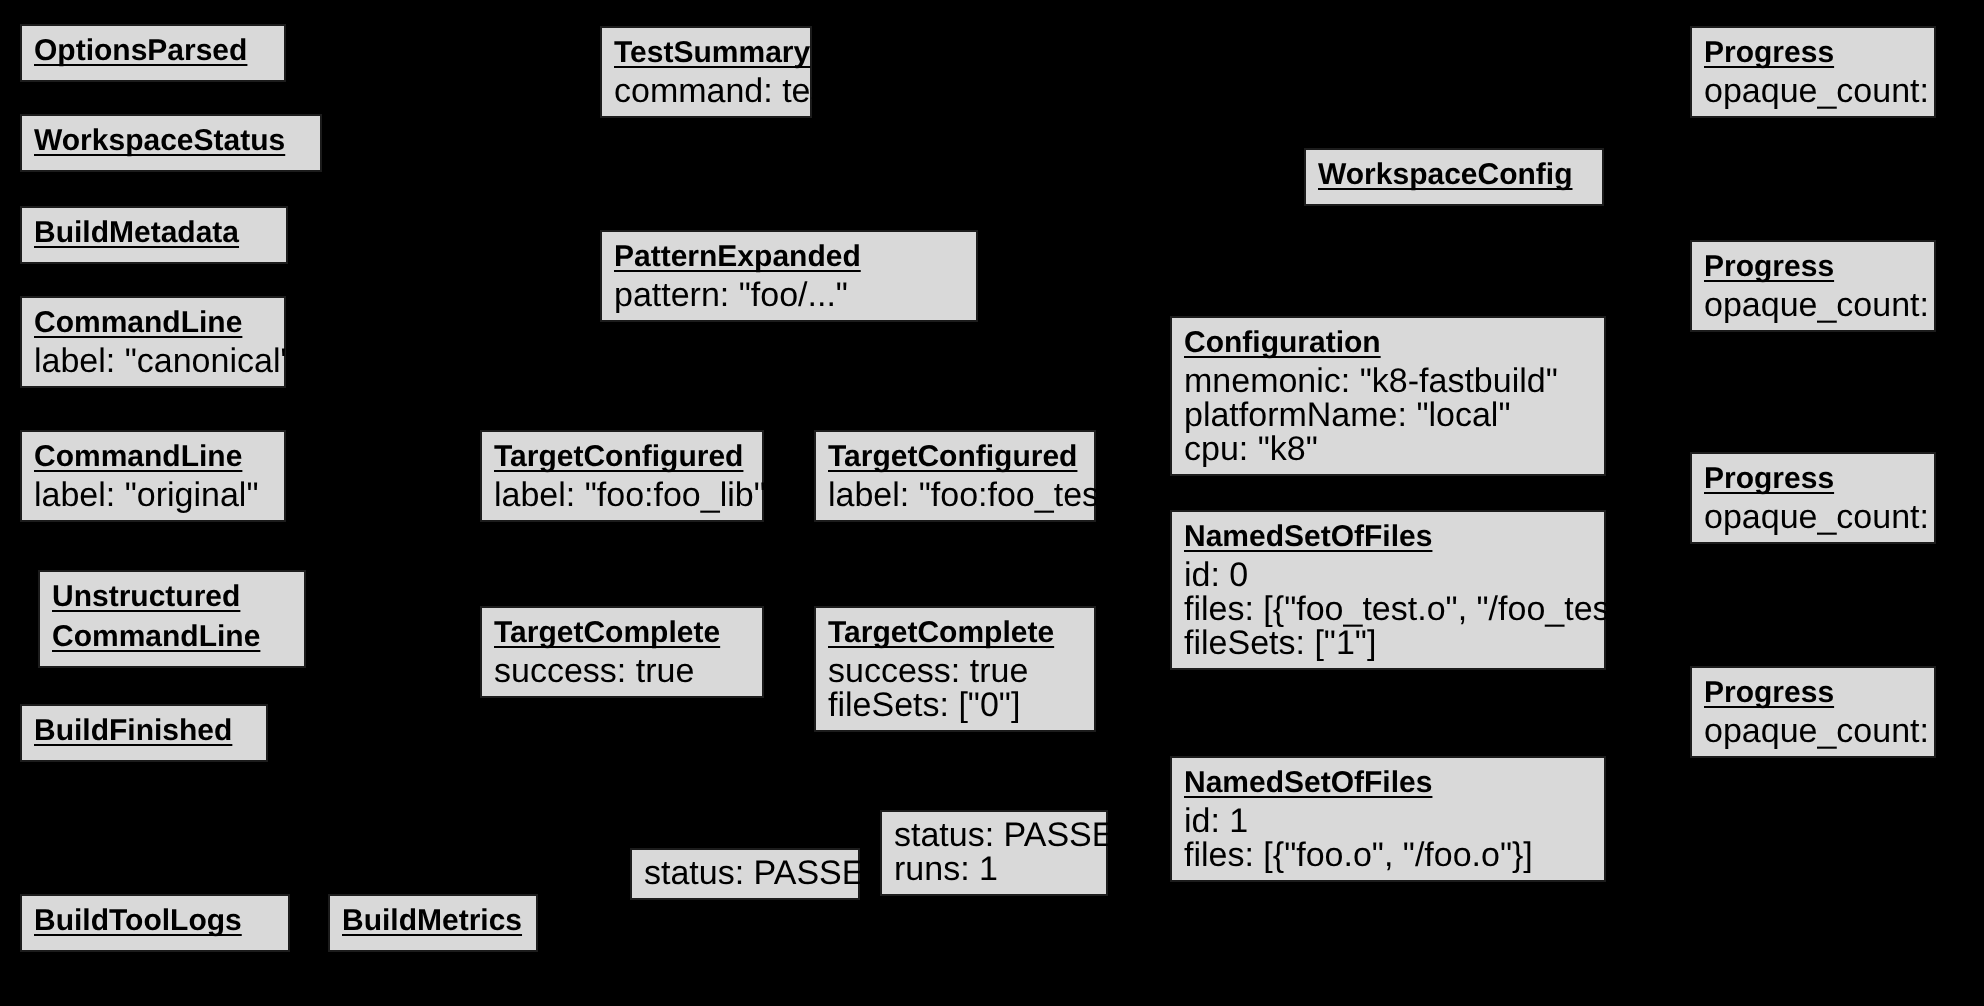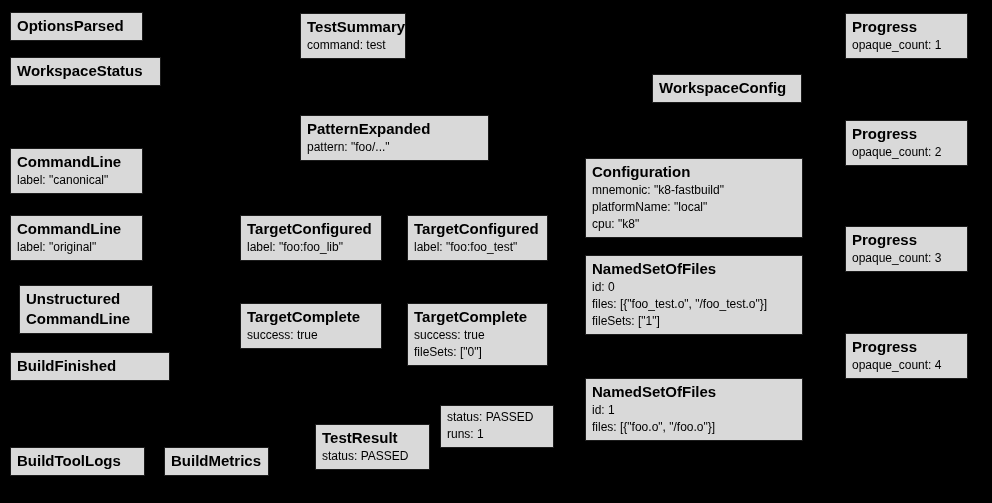--- a/index.html
+++ b/index.html
@@ -27,6 +27,7 @@
     font-size: 15px;
     line-height: 20px;
     font-weight: bold;
+    text-decoration: underline;
     text-decoration-skip-ink: none;
     text-underline-offset: 2px;
     white-space: pre;

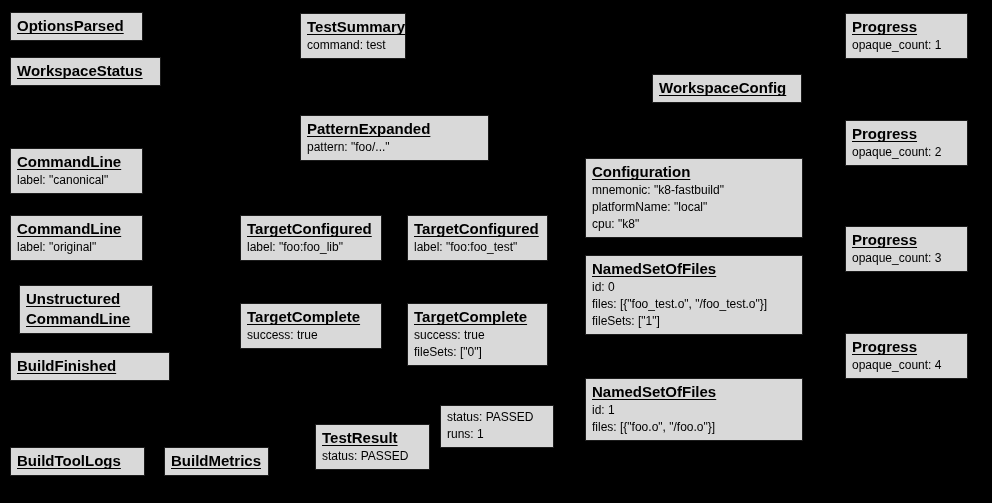--- a/index.html
+++ b/index.html
@@ -33,7 +33,7 @@
     white-space: pre;
   }
   .node .details {
-    font-size: 12px;
+    font-size: 17px;
     line-height: 17px;
     white-space: pre;
   }

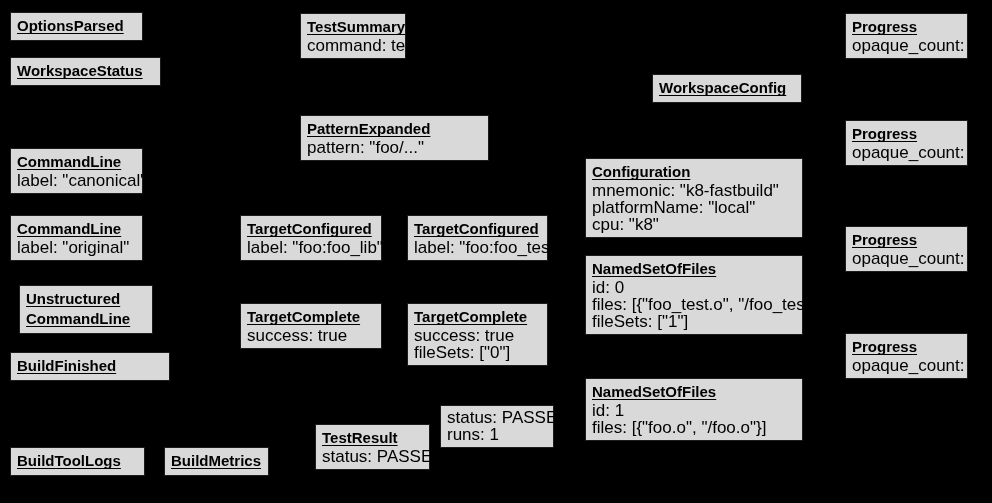--- a/index.html
+++ b/index.html
@@ -51,6 +51,9 @@
     <div class="title">WorkspaceStatus</div>
   </div>
 
+  <div class="node" style="left:10px; top:103px; width:134px;">
+    <div class="title">BuildMetadata</div>
+  </div>
 
   <div class="node" style="left:10px; top:148px; width:133px;">
     <div class="title">CommandLine</div>

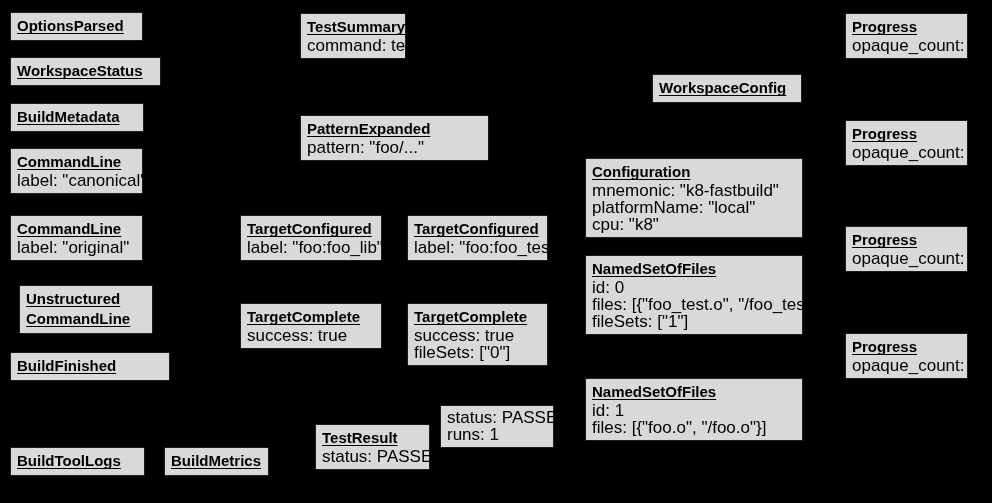--- a/index.html
+++ b/index.html
@@ -70,7 +70,7 @@
 CommandLine</div>
   </div>
 
-  <div class="node" style="left:10px; top:352px; width:160px;">
+  <div class="node" style="left:10px; top:352px; width:124px;">
     <div class="title">BuildFinished</div>
   </div>
 

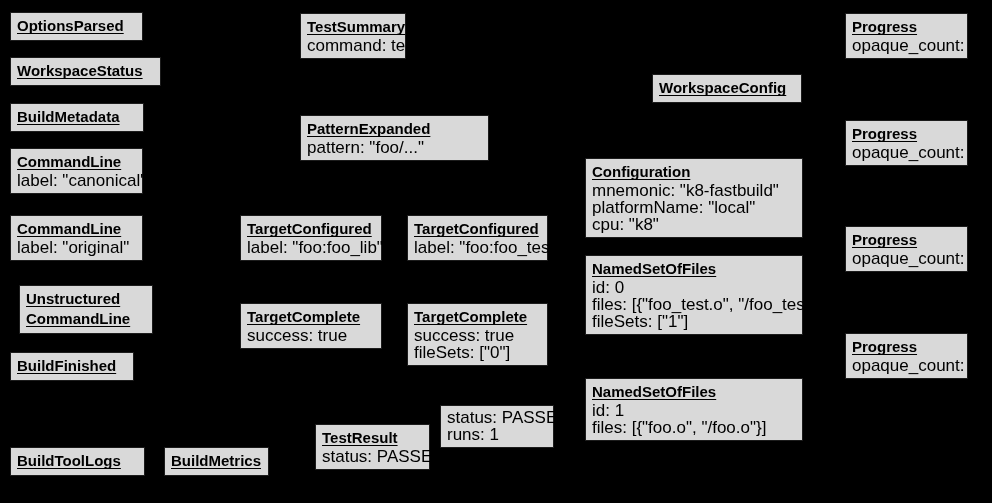--- a/index.html
+++ b/index.html
@@ -114,7 +114,6 @@
   </div>
 
   <div class="node" style="left:315px; top:424px; width:115px;">
-    <div class="title">TestResult</div>
     <div class="details">status: PASSED</div>
   </div>
 

